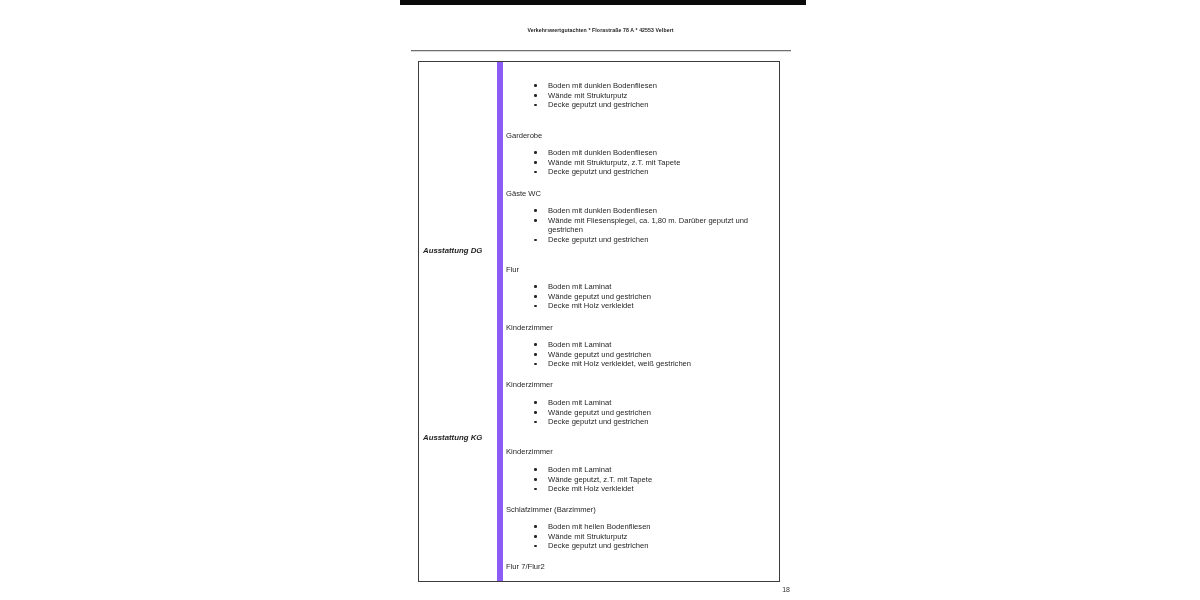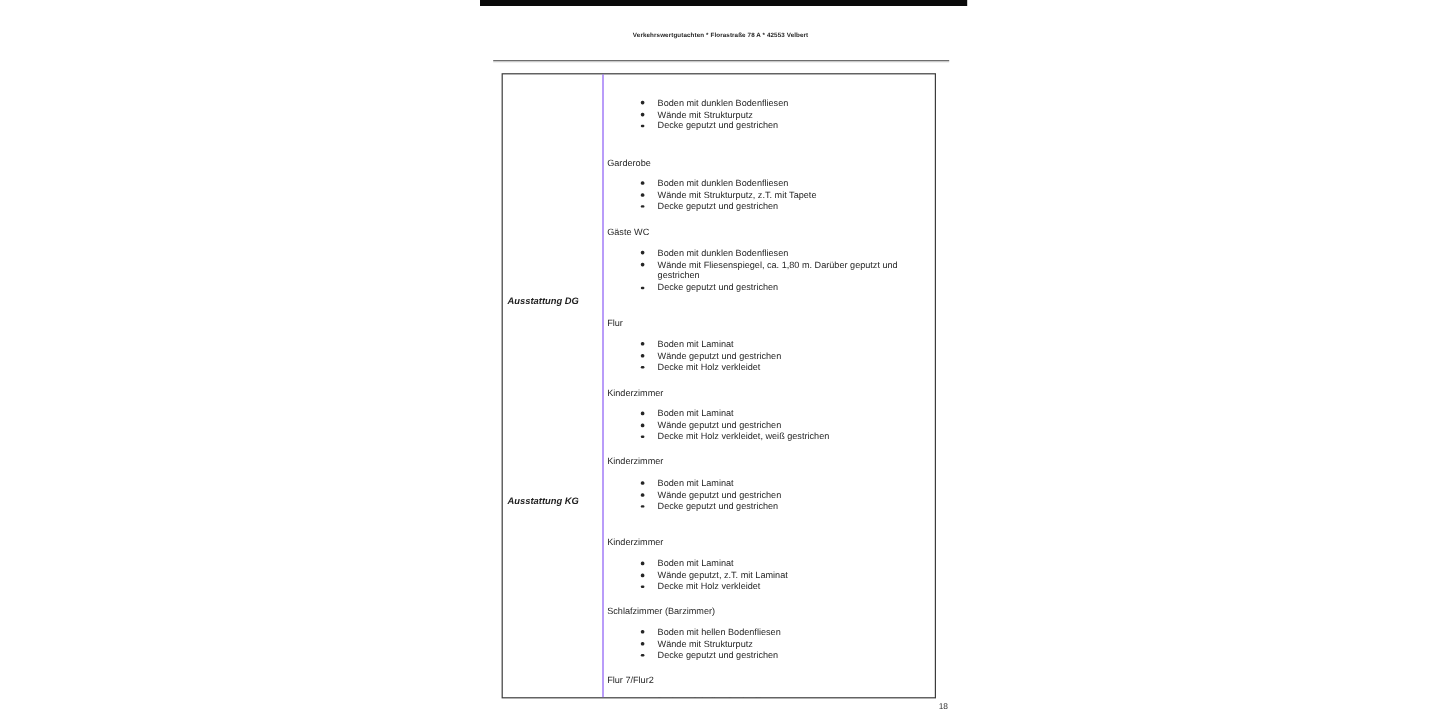--- a/index.html
+++ b/index.html
@@ -41,7 +41,7 @@
   }
   .lcell {
     position: absolute; left: 0; top: 0; bottom: 0; width: 84px;
-    border-right: 1px solid #8b5cf6;
+    border-right: 6px solid #8b5cf6;
     box-sizing: border-box;
   }
   .rcell {

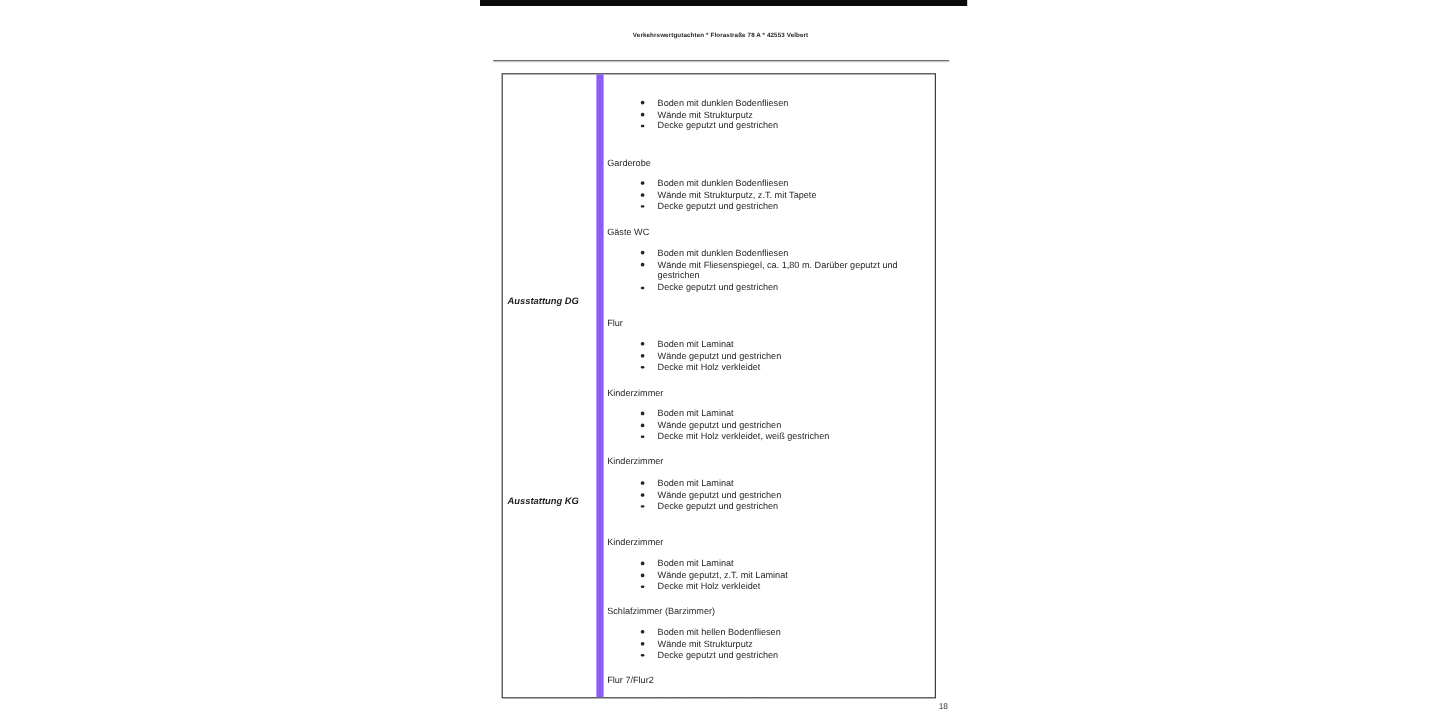--- a/index.html
+++ b/index.html
@@ -92,7 +92,7 @@
 
     <div class="lcell">
       <div class="row-label" style="top:184px">Ausstattung DG</div>
-      <div class="row-label" style="top:351px">Ausstattung KG</div>
+      <div class="row-label" style="top:371px">Ausstattung KG</div>
     </div>
 
     <div class="rcell">

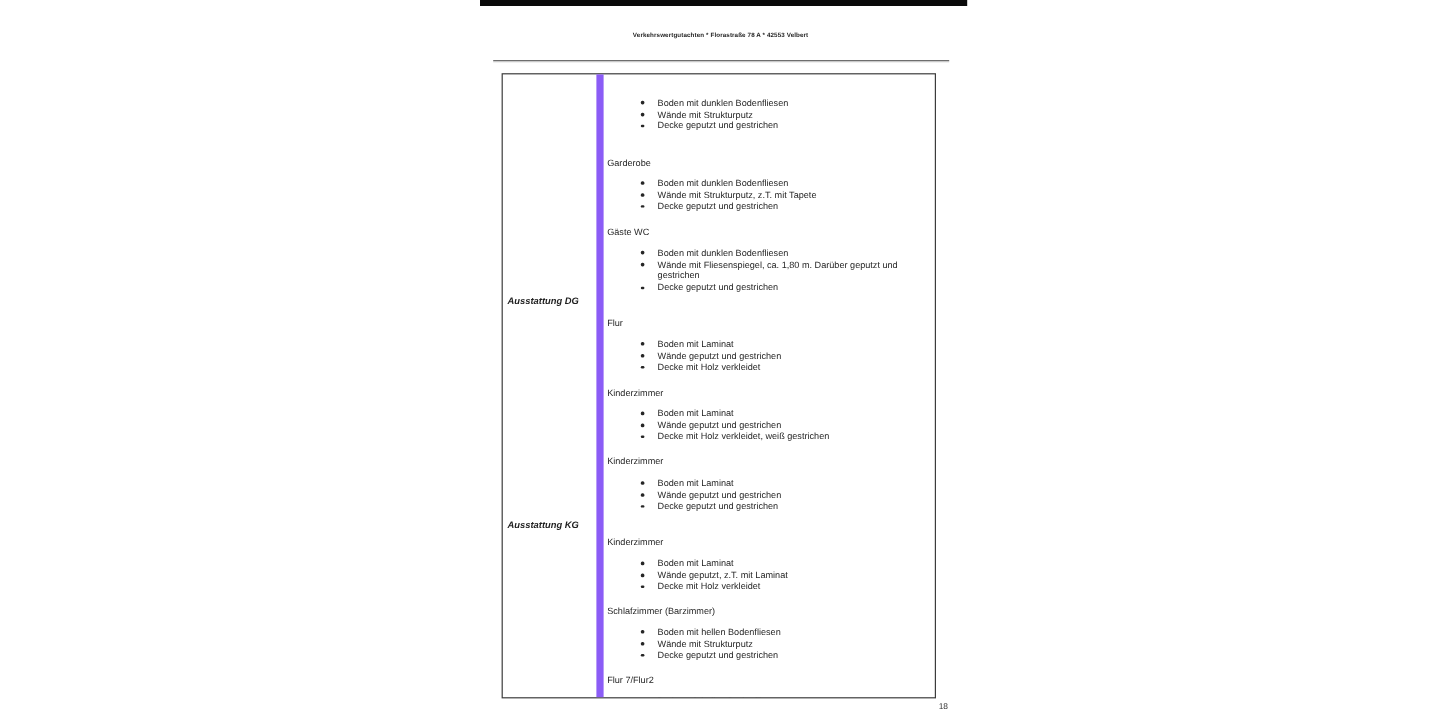--- a/index.html
+++ b/index.html
@@ -147,7 +147,7 @@
 
       <ul class="rb" style="top:391px">
         <li>Boden mit Laminat</li>
-        <li>Wände geputzt, z.T. mit Laminat</li>
+        <li>Wände geputzt, z.T. mit Tapete</li>
         <li>Decke mit Holz verkleidet</li>
       </ul>
 

